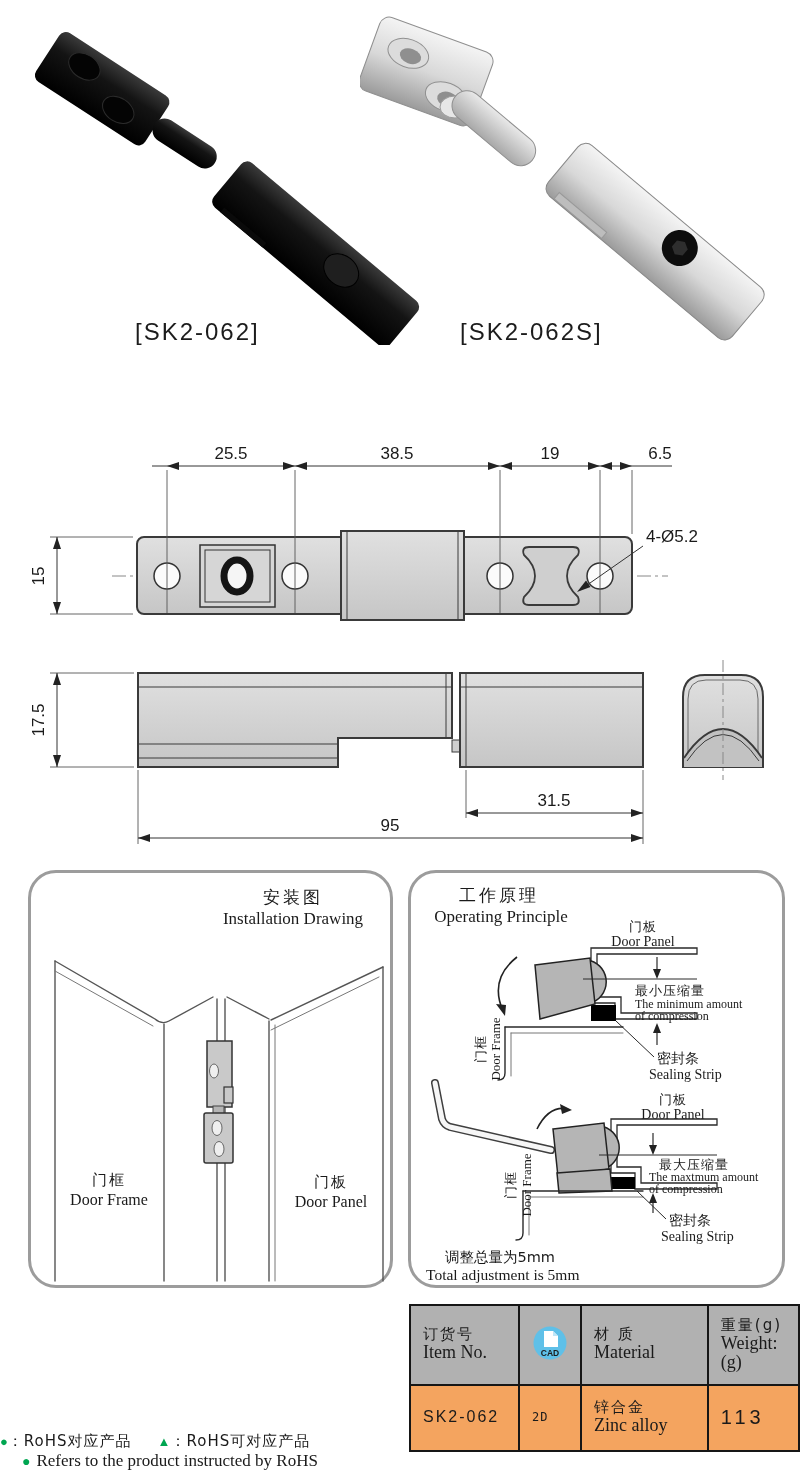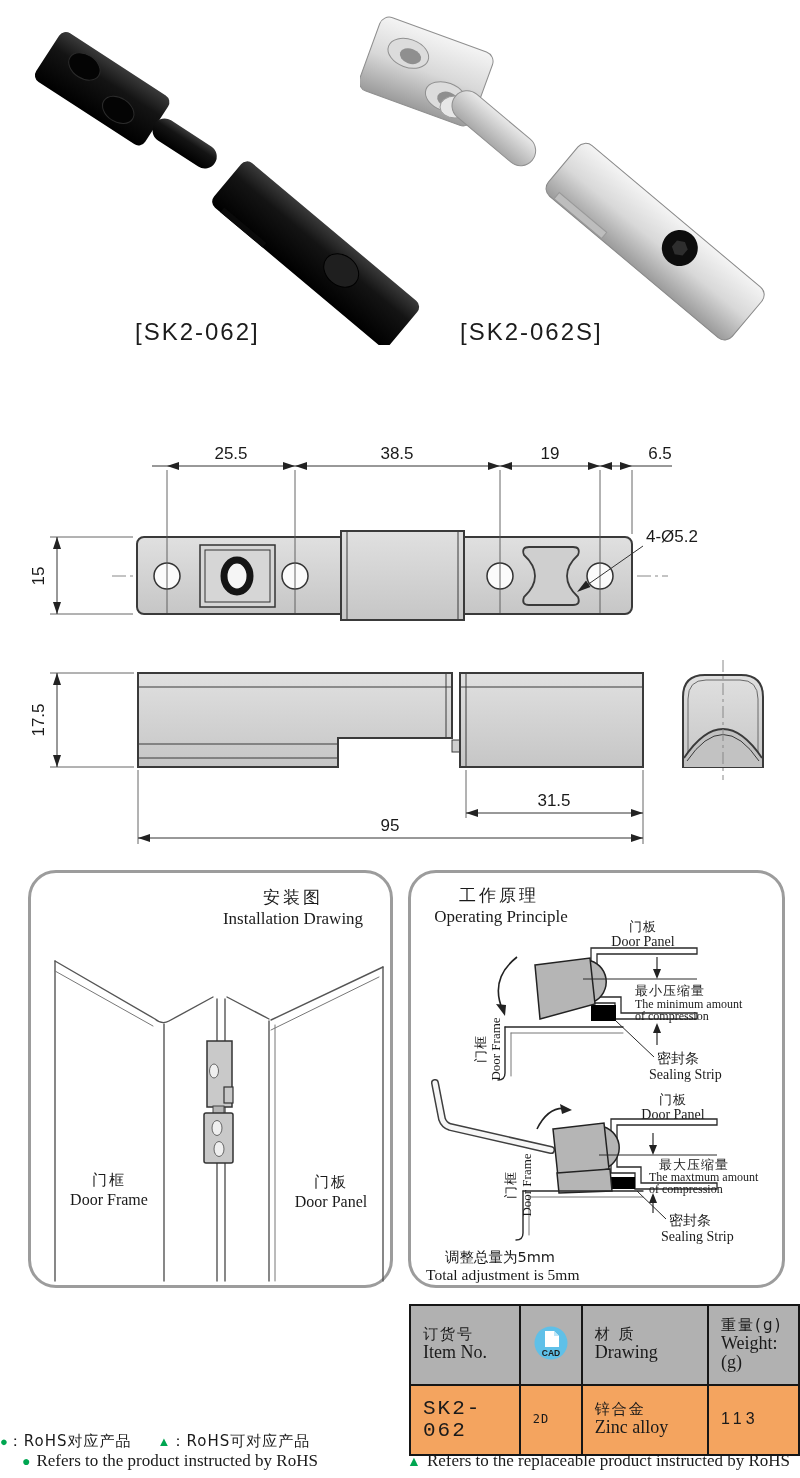--- a/index.html
+++ b/index.html
@@ -334,7 +334,7 @@
       </td>
       <td>
         <span class="cell-zh">材 质</span>
-        <span class="cell-en">Drawing</span>
+        <span class="cell-en">Material</span>
       </td>
       <td>
         <span class="cell-zh">重量(g)</span>

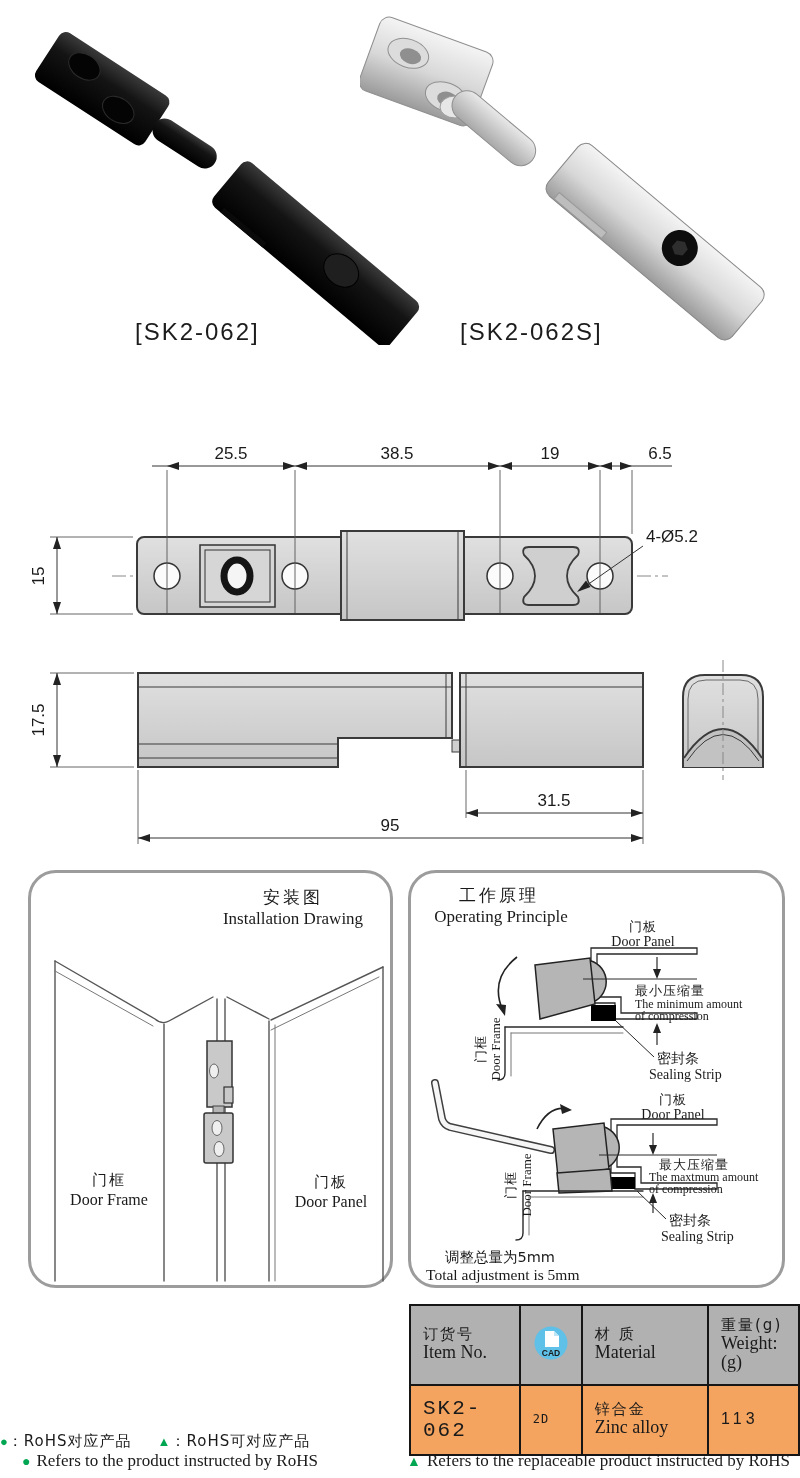--- a/index.html
+++ b/index.html
@@ -33,7 +33,7 @@
   .spec tr.r2 td{background:#fff;height:40px;}
   .cell-zh{font-family:"DejaVu Sans",sans-serif;font-size:15px;letter-spacing:2px;display:block;}
   .cell-en{font-family:"Liberation Serif",serif;font-size:18px;display:block;}
-  .item-no{font-family:Liberation Mono, monospace;font-size:21px;letter-spacing:2px;}
+  .item-no{font-family:Liberation Sans, sans-serif;font-size:16px;letter-spacing:2px;}
   .wt{font-size:16px;letter-spacing:4px;}
   .cad2d{font-family:"DejaVu Sans Mono",monospace;font-size:12px;letter-spacing:1px;}
   

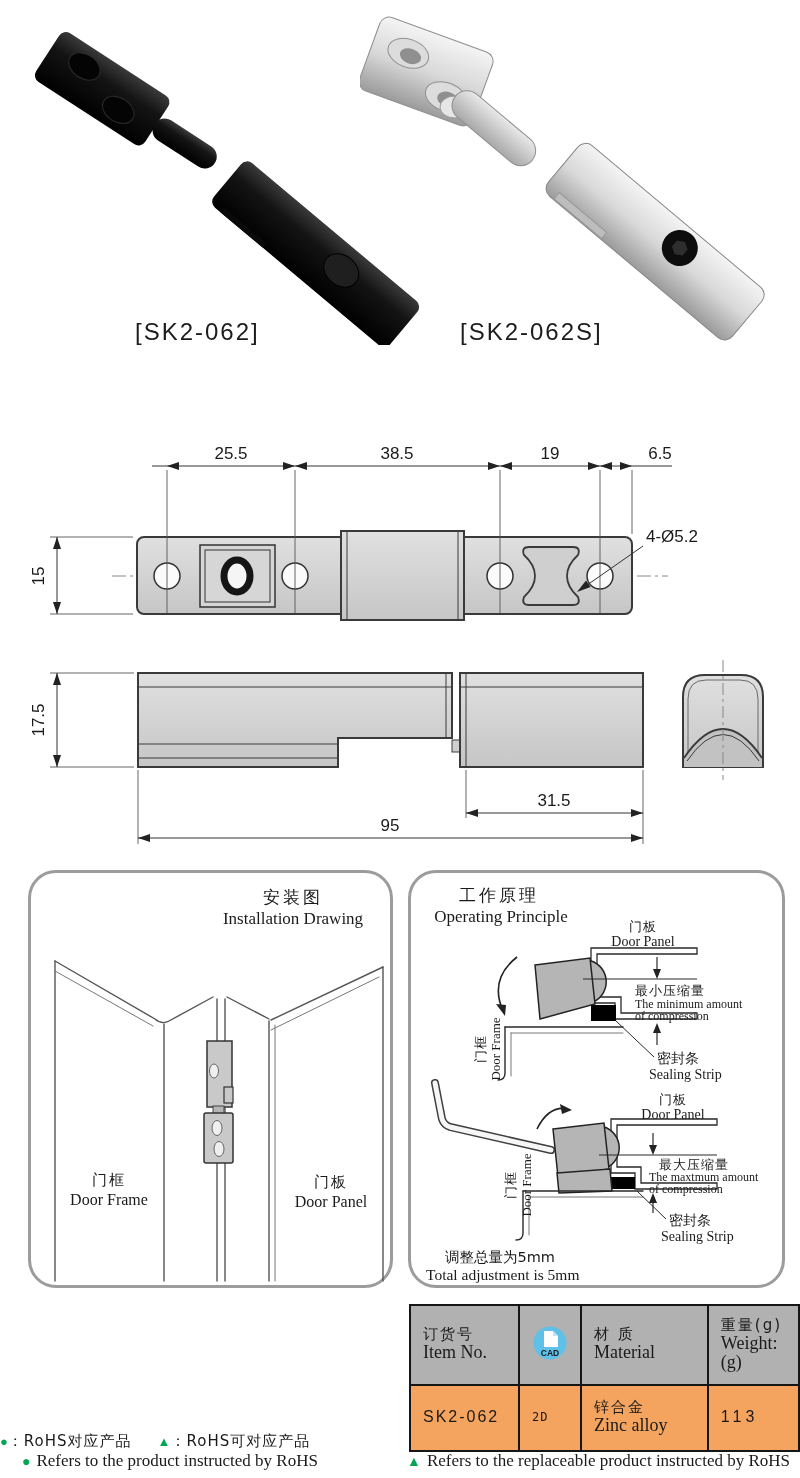--- a/index.html
+++ b/index.html
@@ -34,7 +34,7 @@
   .cell-zh{font-family:"DejaVu Sans",sans-serif;font-size:15px;letter-spacing:2px;display:block;}
   .cell-en{font-family:"Liberation Serif",serif;font-size:18px;display:block;}
   .item-no{font-family:Liberation Sans, sans-serif;font-size:16px;letter-spacing:2px;}
-  .wt{font-size:16px;letter-spacing:4px;}
+  .wt{font-size:20px;letter-spacing:4px;}
   .cad2d{font-family:"DejaVu Sans Mono",monospace;font-size:12px;letter-spacing:1px;}
   
   .legend{position:absolute;left:0;top:1432px;width:786px;font-size:15px;}

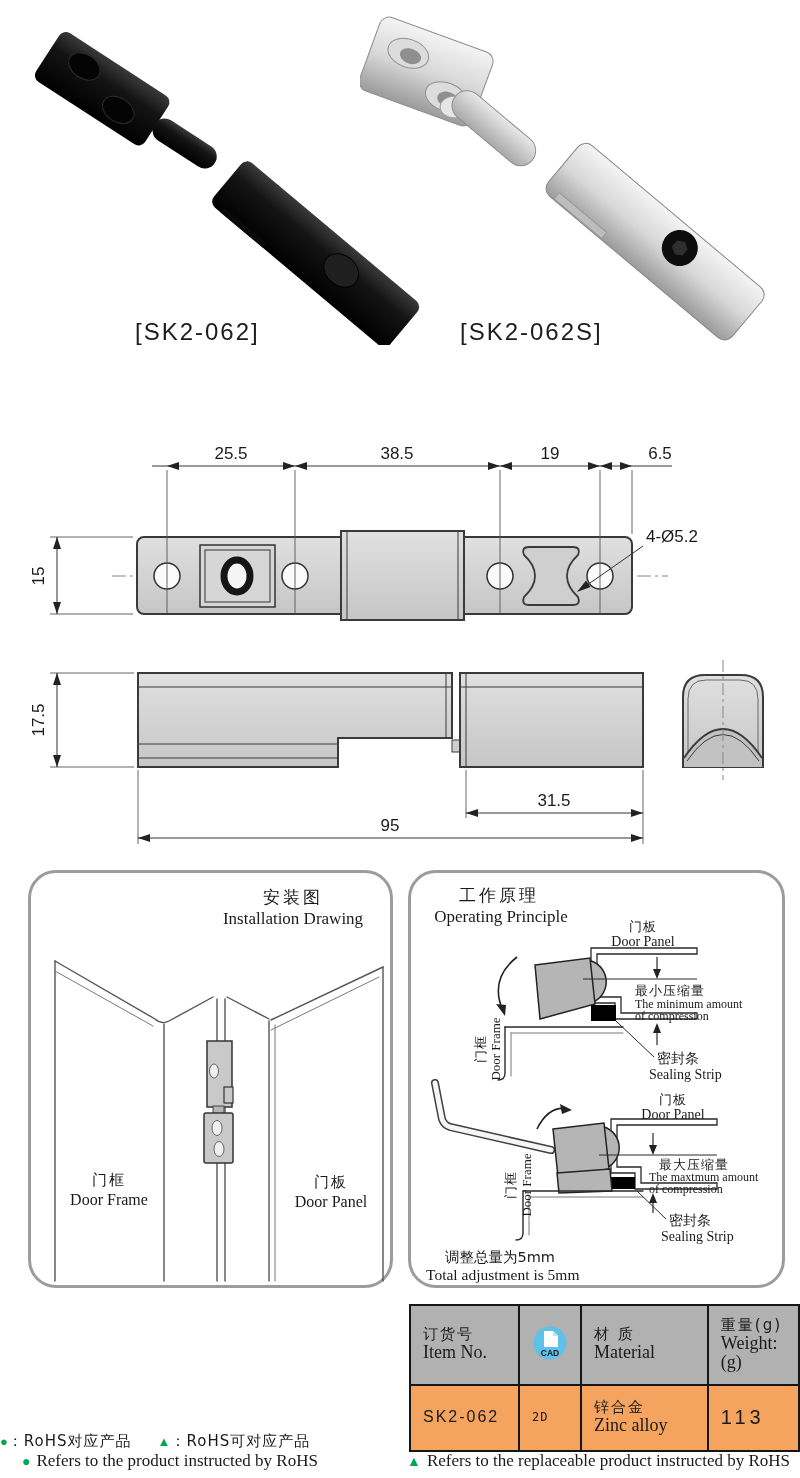--- a/index.html
+++ b/index.html
@@ -358,7 +358,6 @@
   </div>
   <div class="notes">
     <span><span class="mark">●</span><span>Refers to the product instructed by RoHS</span></span>
-    <span><span class="mark">▲</span><span>Refers to the replaceable product instructed by RoHS</span></span>
   </div>
 
 </div>

